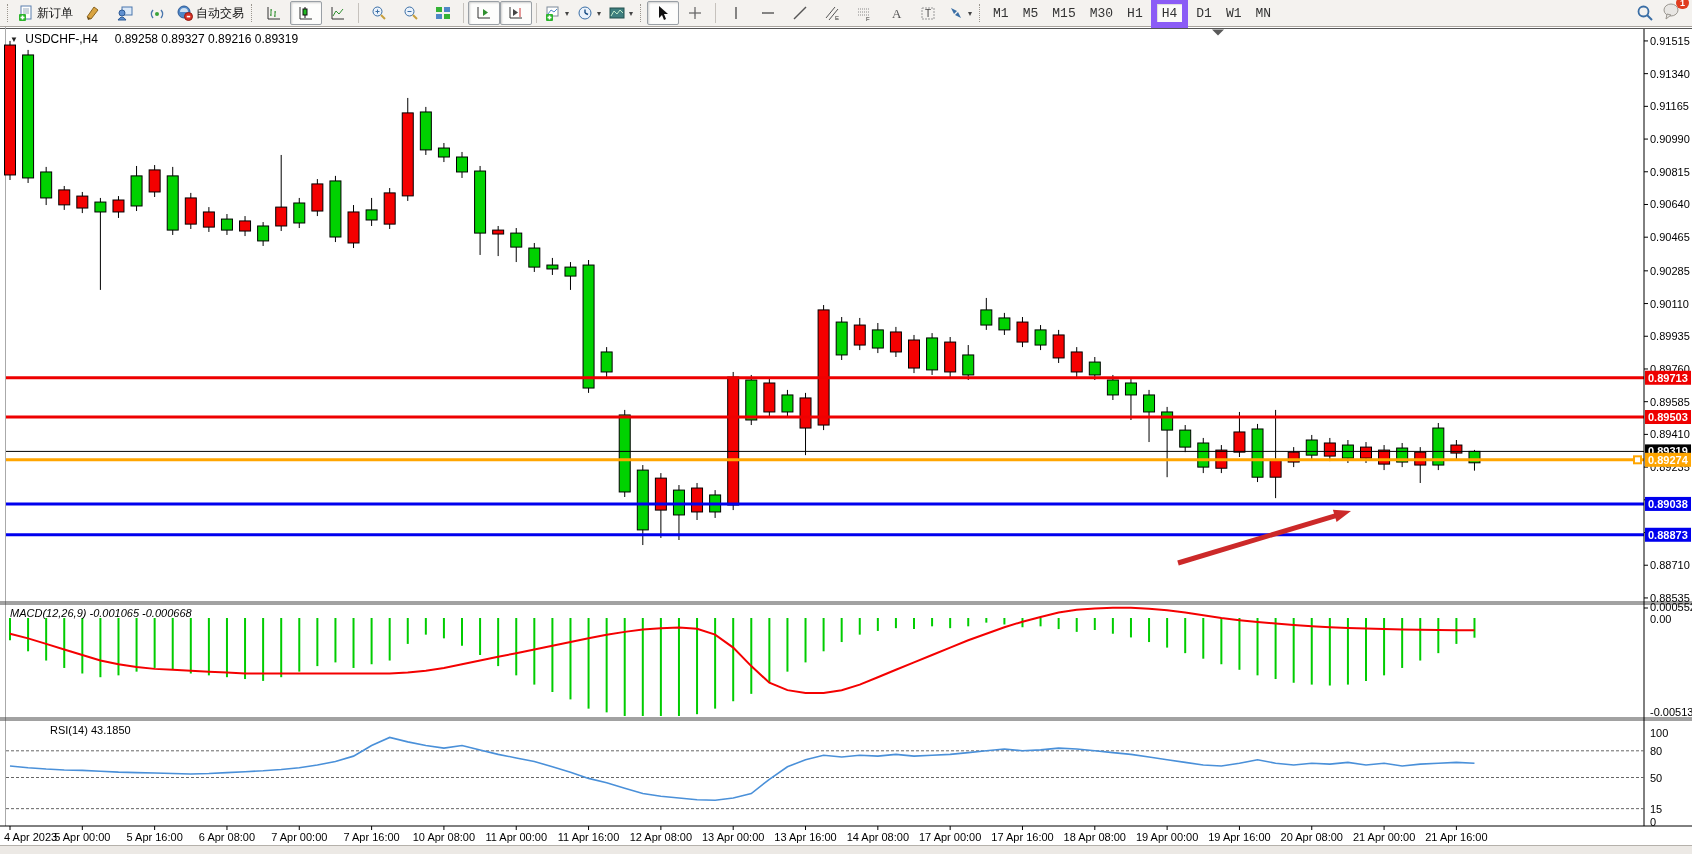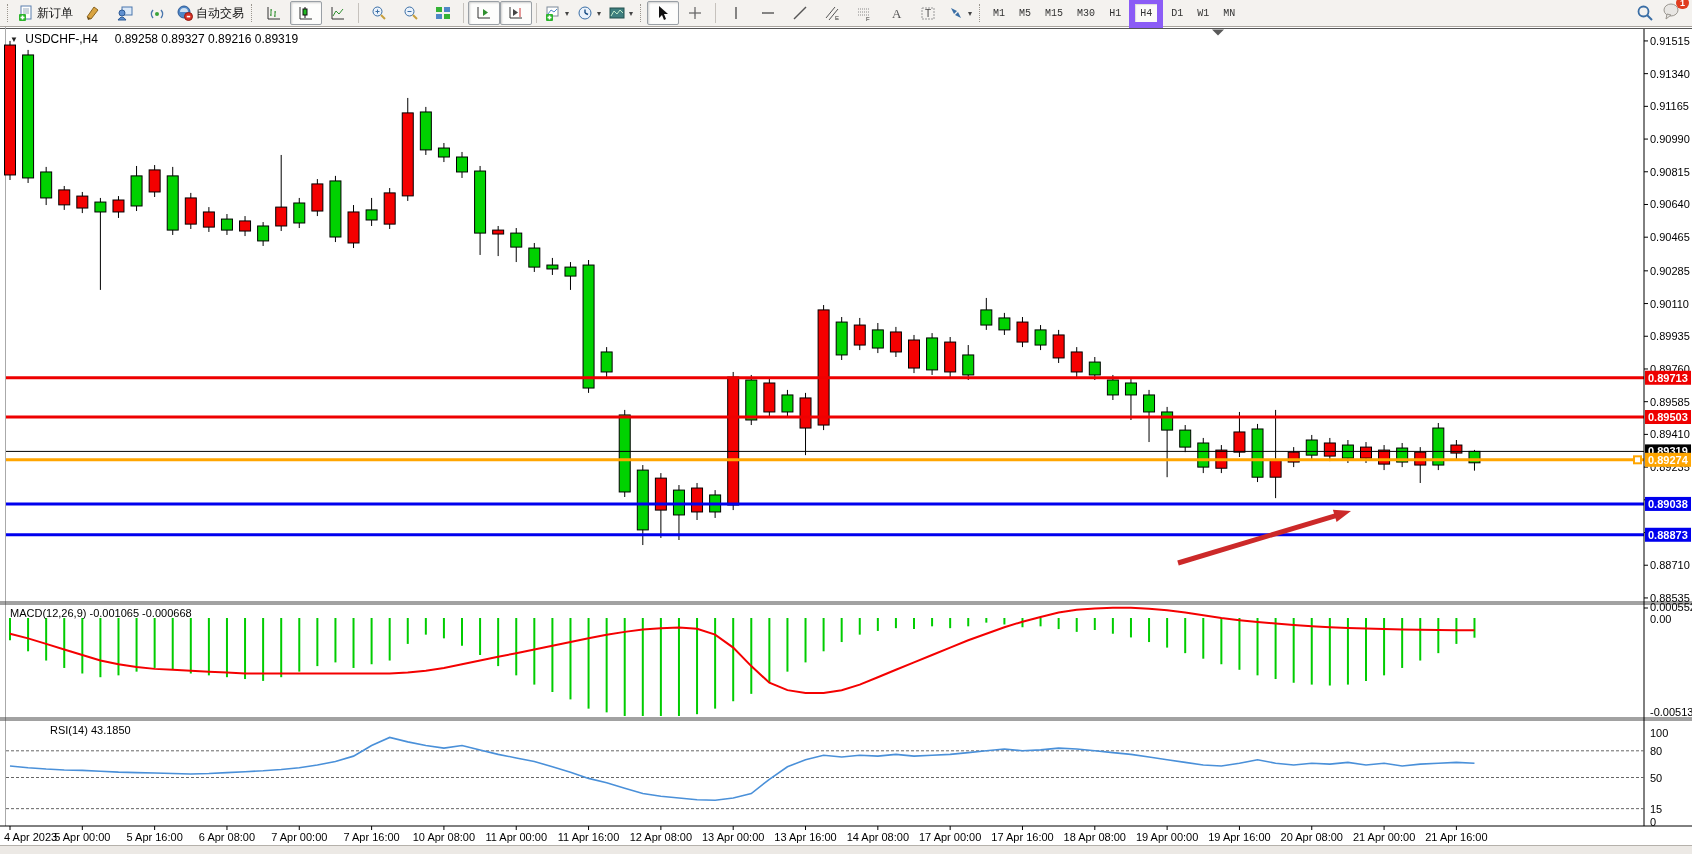--- a/index.html
+++ b/index.html
@@ -16,7 +16,7 @@
   .sep{width:1px;height:20px;background:#c6c2bd;margin:0 4px;}
   .grip{width:3px;height:18px;margin:0 3px;border-left:1px dotted #9b968f;}
   .drop{font-size:8px;color:#444;margin-left:1px;}
-  .period{height:18px;padding:0 5px;margin:0 1px;font-size:10px;color:#333;display:flex;
+  .period{height:18px;padding:0 5px;margin:0 1px;font-size:13px;color:#333;display:flex;
           align-items:center;border:1px solid transparent;font-family:"Liberation Mono","DejaVu Sans Mono",monospace;}
   .period.active{background:#fbfaf8;border:6px solid #8b5cf6;box-shadow:inset 1px 1px 1px rgba(0,0,0,.12);}
   .right-box{margin-left:auto;display:flex;align-items:center;margin-right:10px;gap:8px;}

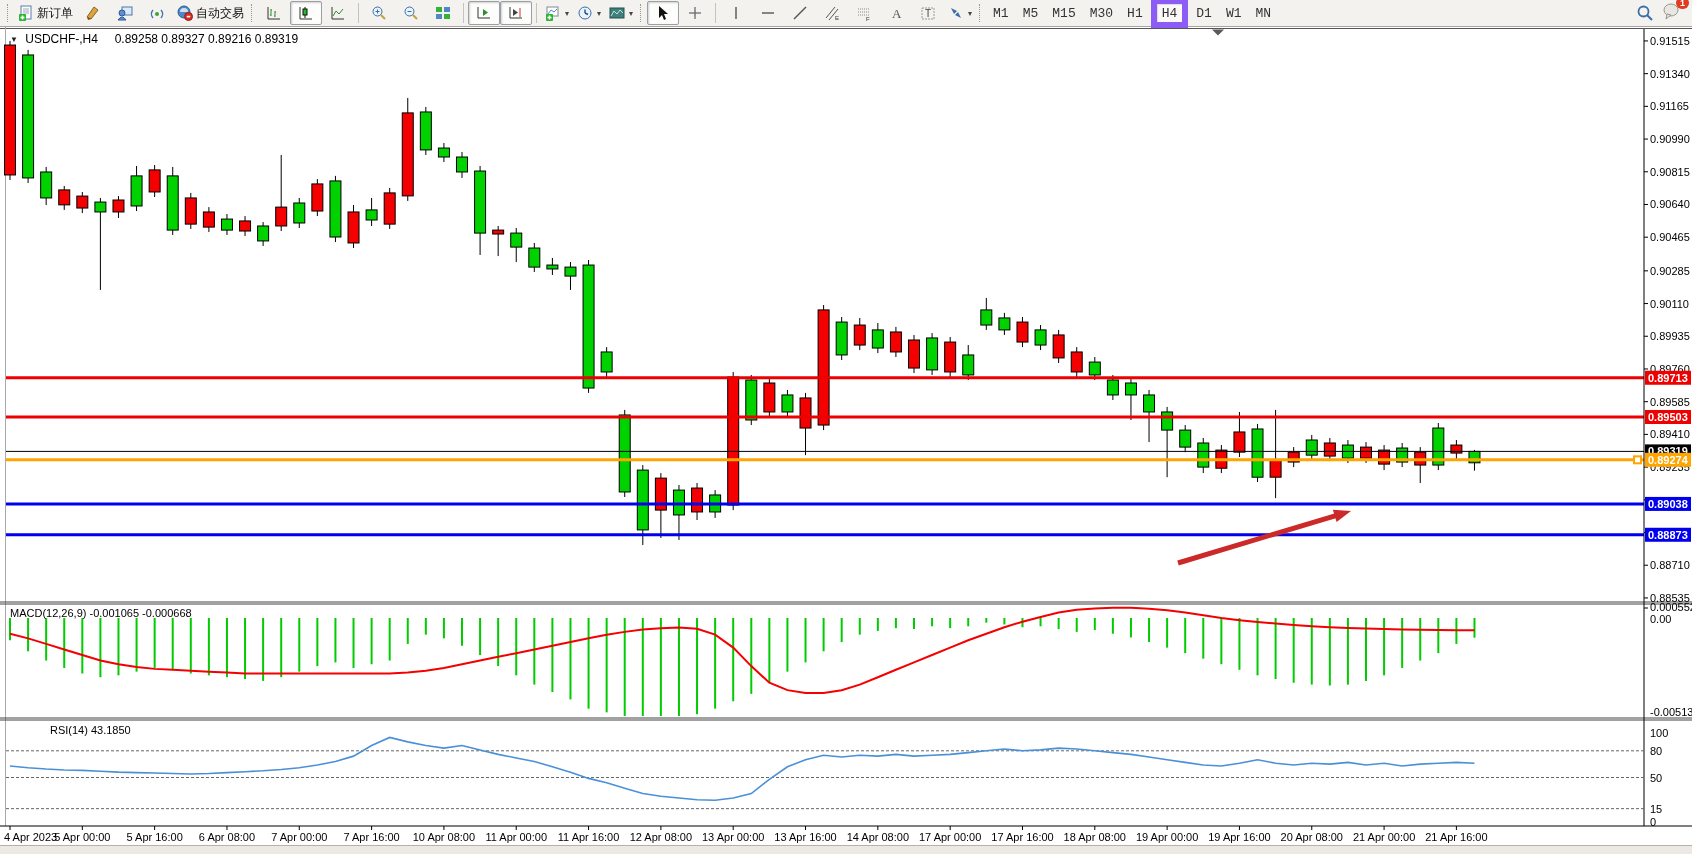--- a/index.html
+++ b/index.html
@@ -28,7 +28,7 @@
   .chart-title{position:absolute;top:5px;left:10px;font-size:12px;color:#000;z-index:3;white-space:nowrap;}
   .chart-title .arrow{font-size:8px;vertical-align:1px;margin-right:4px;color:#222;}
   .pane-title{position:absolute;left:10px;font-size:11px;color:#000;z-index:3;white-space:nowrap;}
-  .macd-title{top:580px;}
+  .macd-title{top:580px;font-style:italic;}
   .rsi-title{top:697px;margin-left:40px;}
   .statusbar{position:absolute;left:0;bottom:0;width:1692px;height:8px;background:#ece9e5;
              border-top:1px solid #b5b1ab;z-index:4;}

